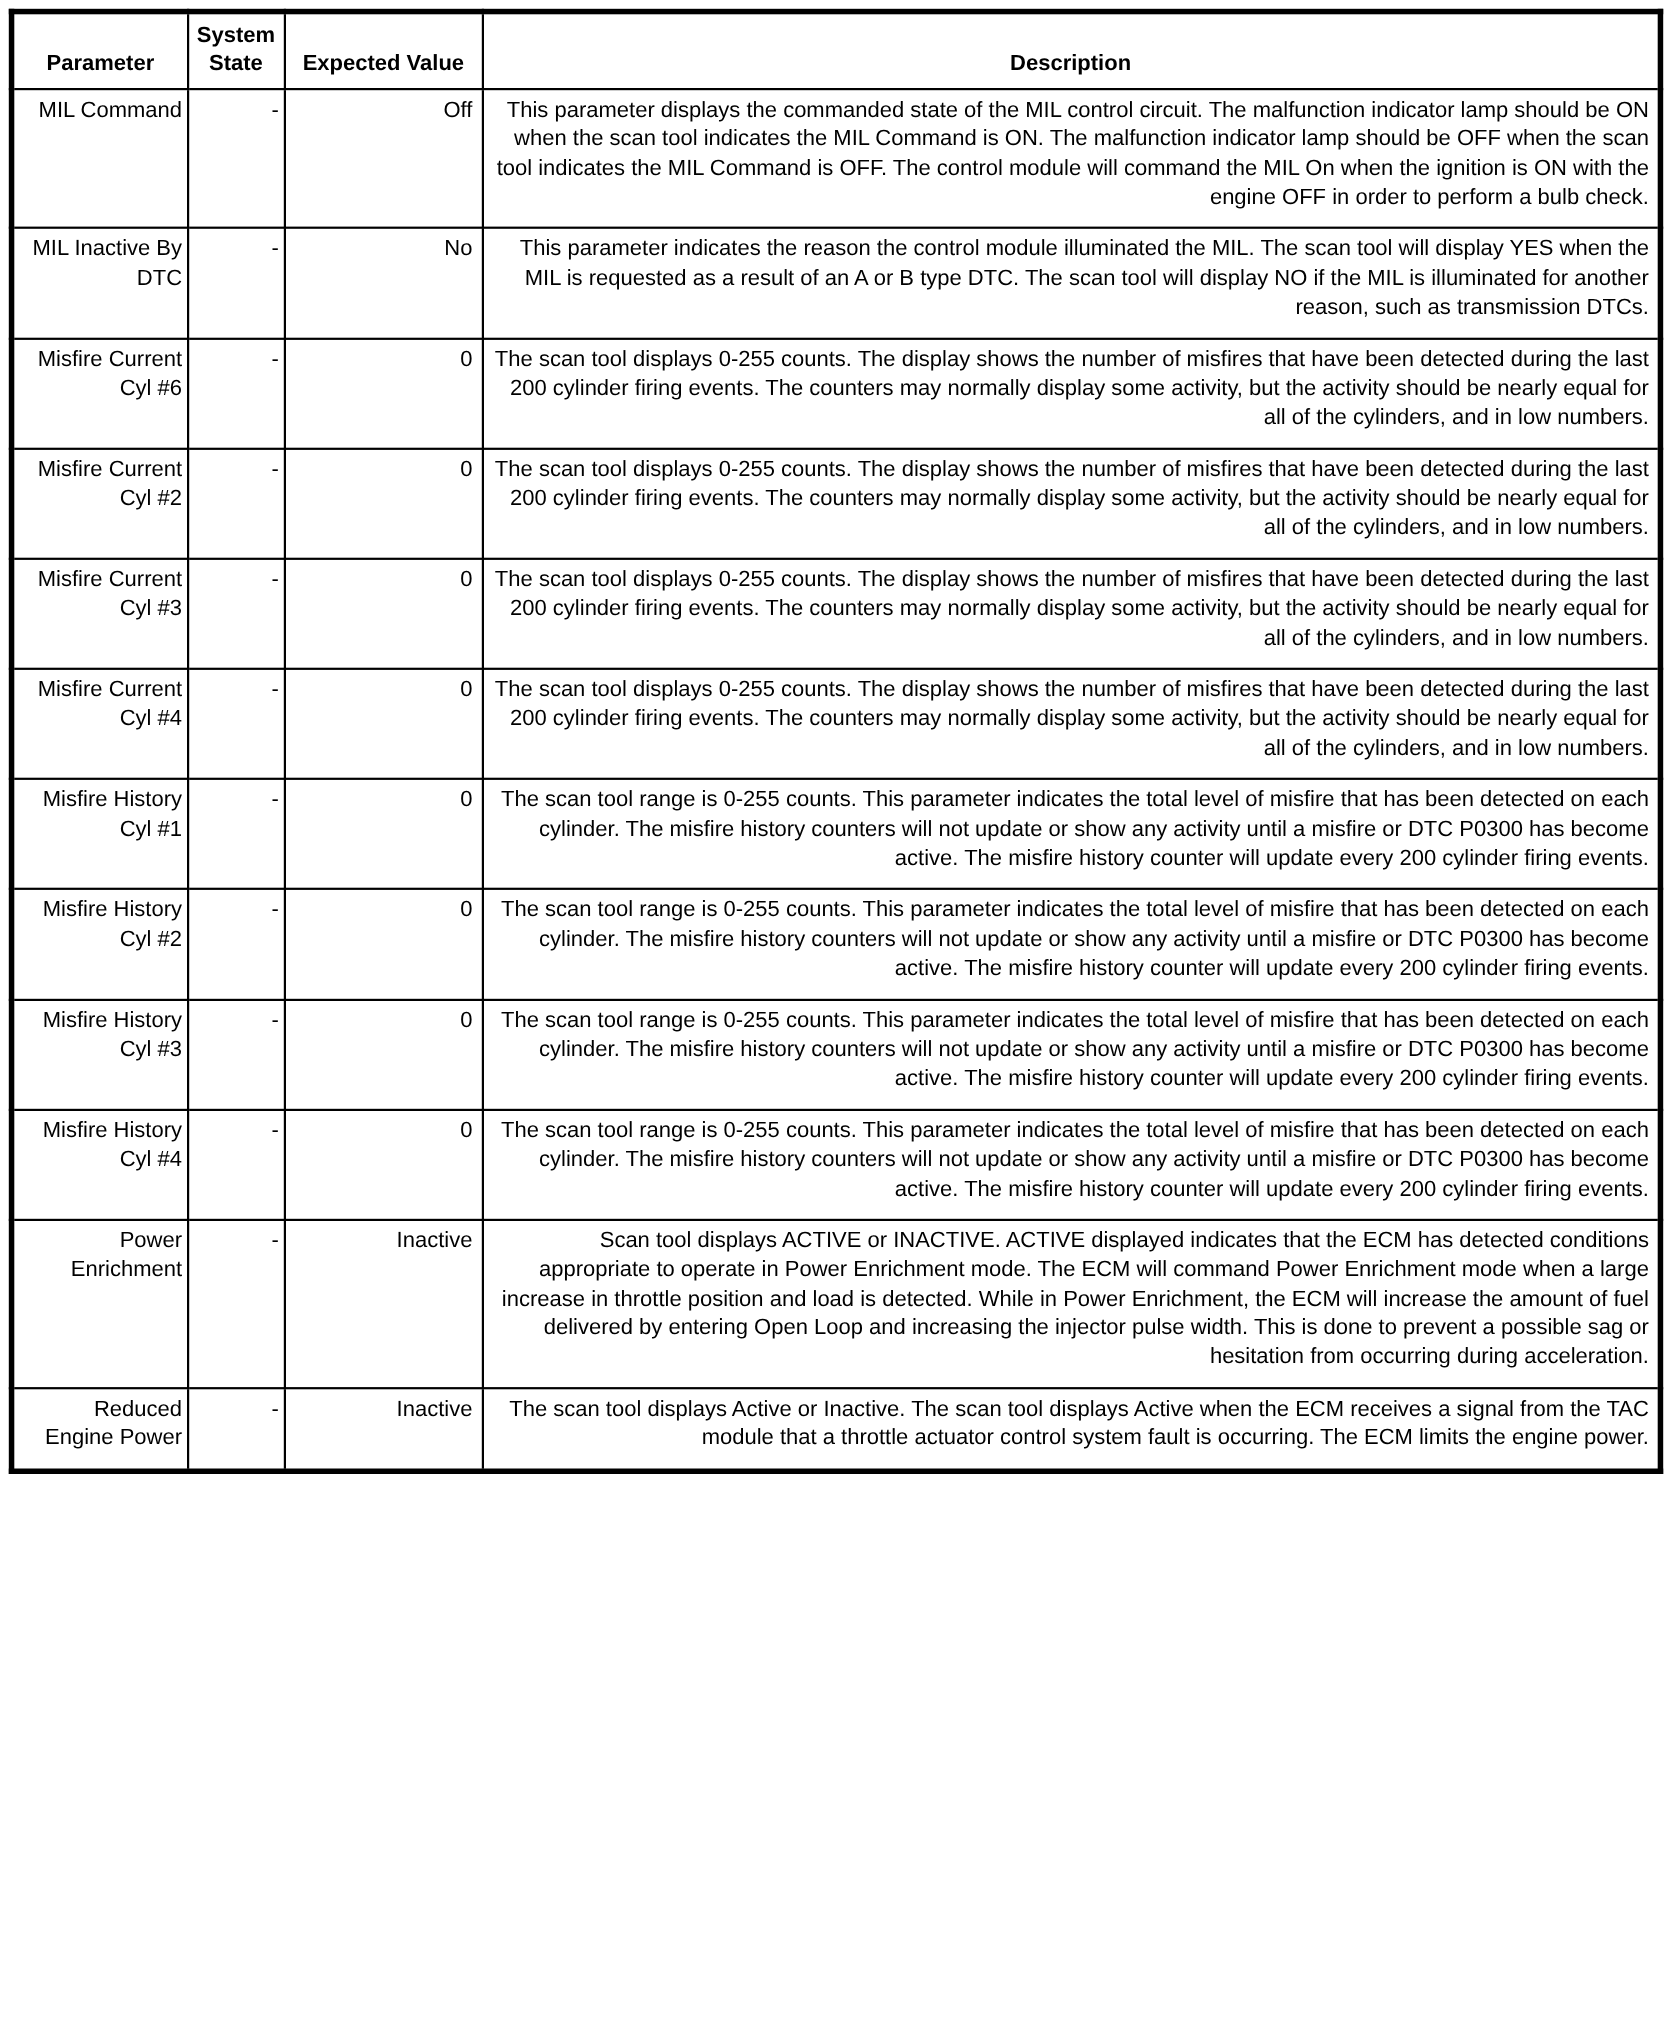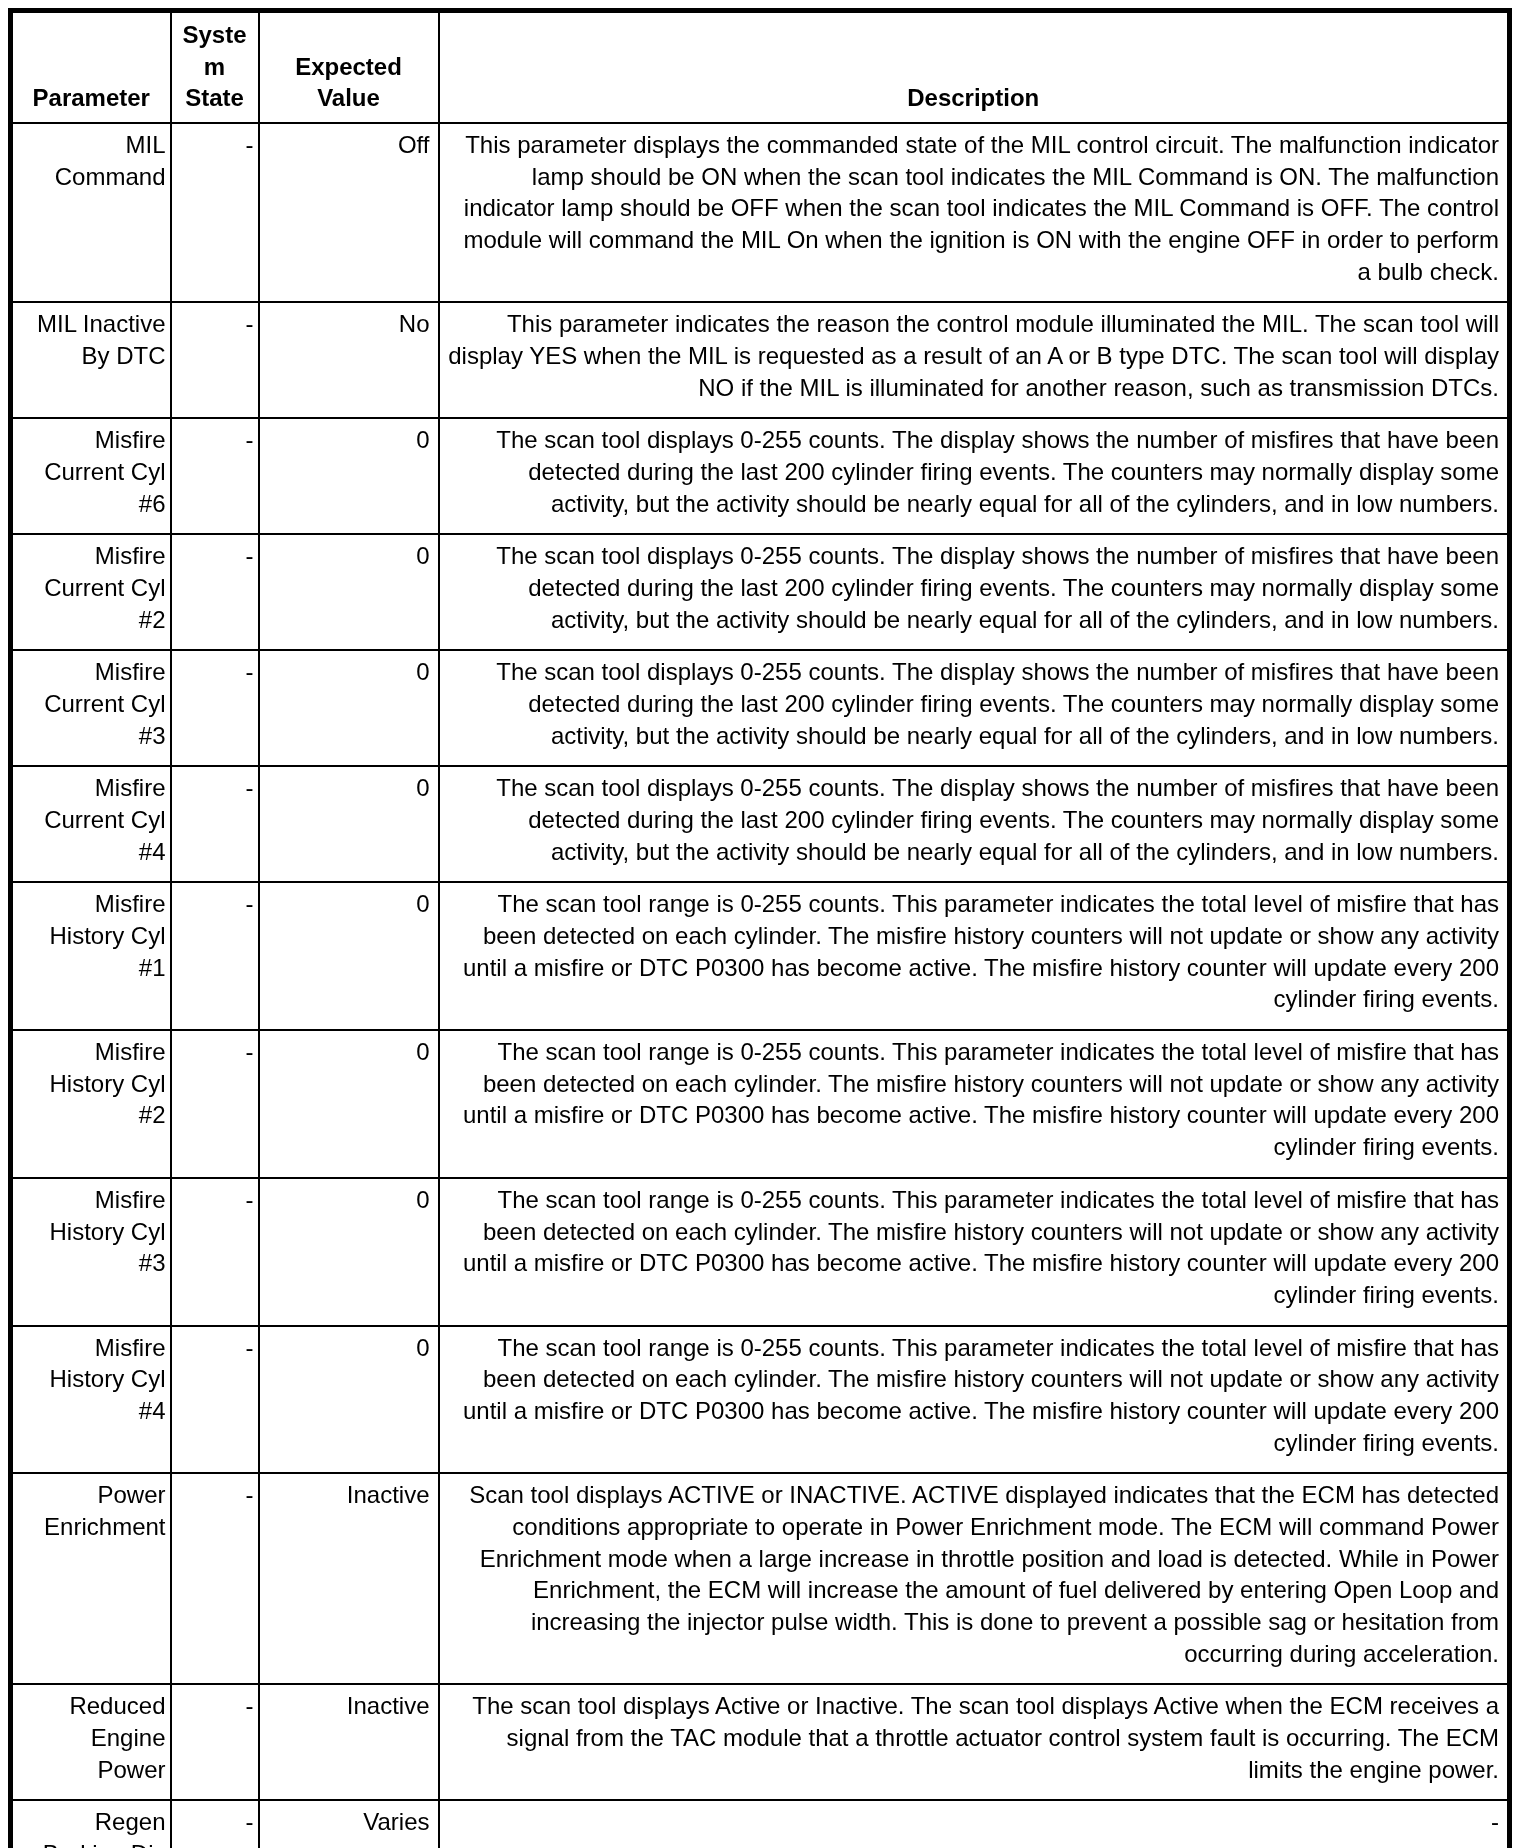--- a/index.html
+++ b/index.html
@@ -29,7 +29,7 @@
   
   th, td {
     border: 2px solid #000000;
-    font-size: 24px;
+    font-size: 20px;
     line-height: 1.32;
     color: #000000;
     word-wrap: break-word;

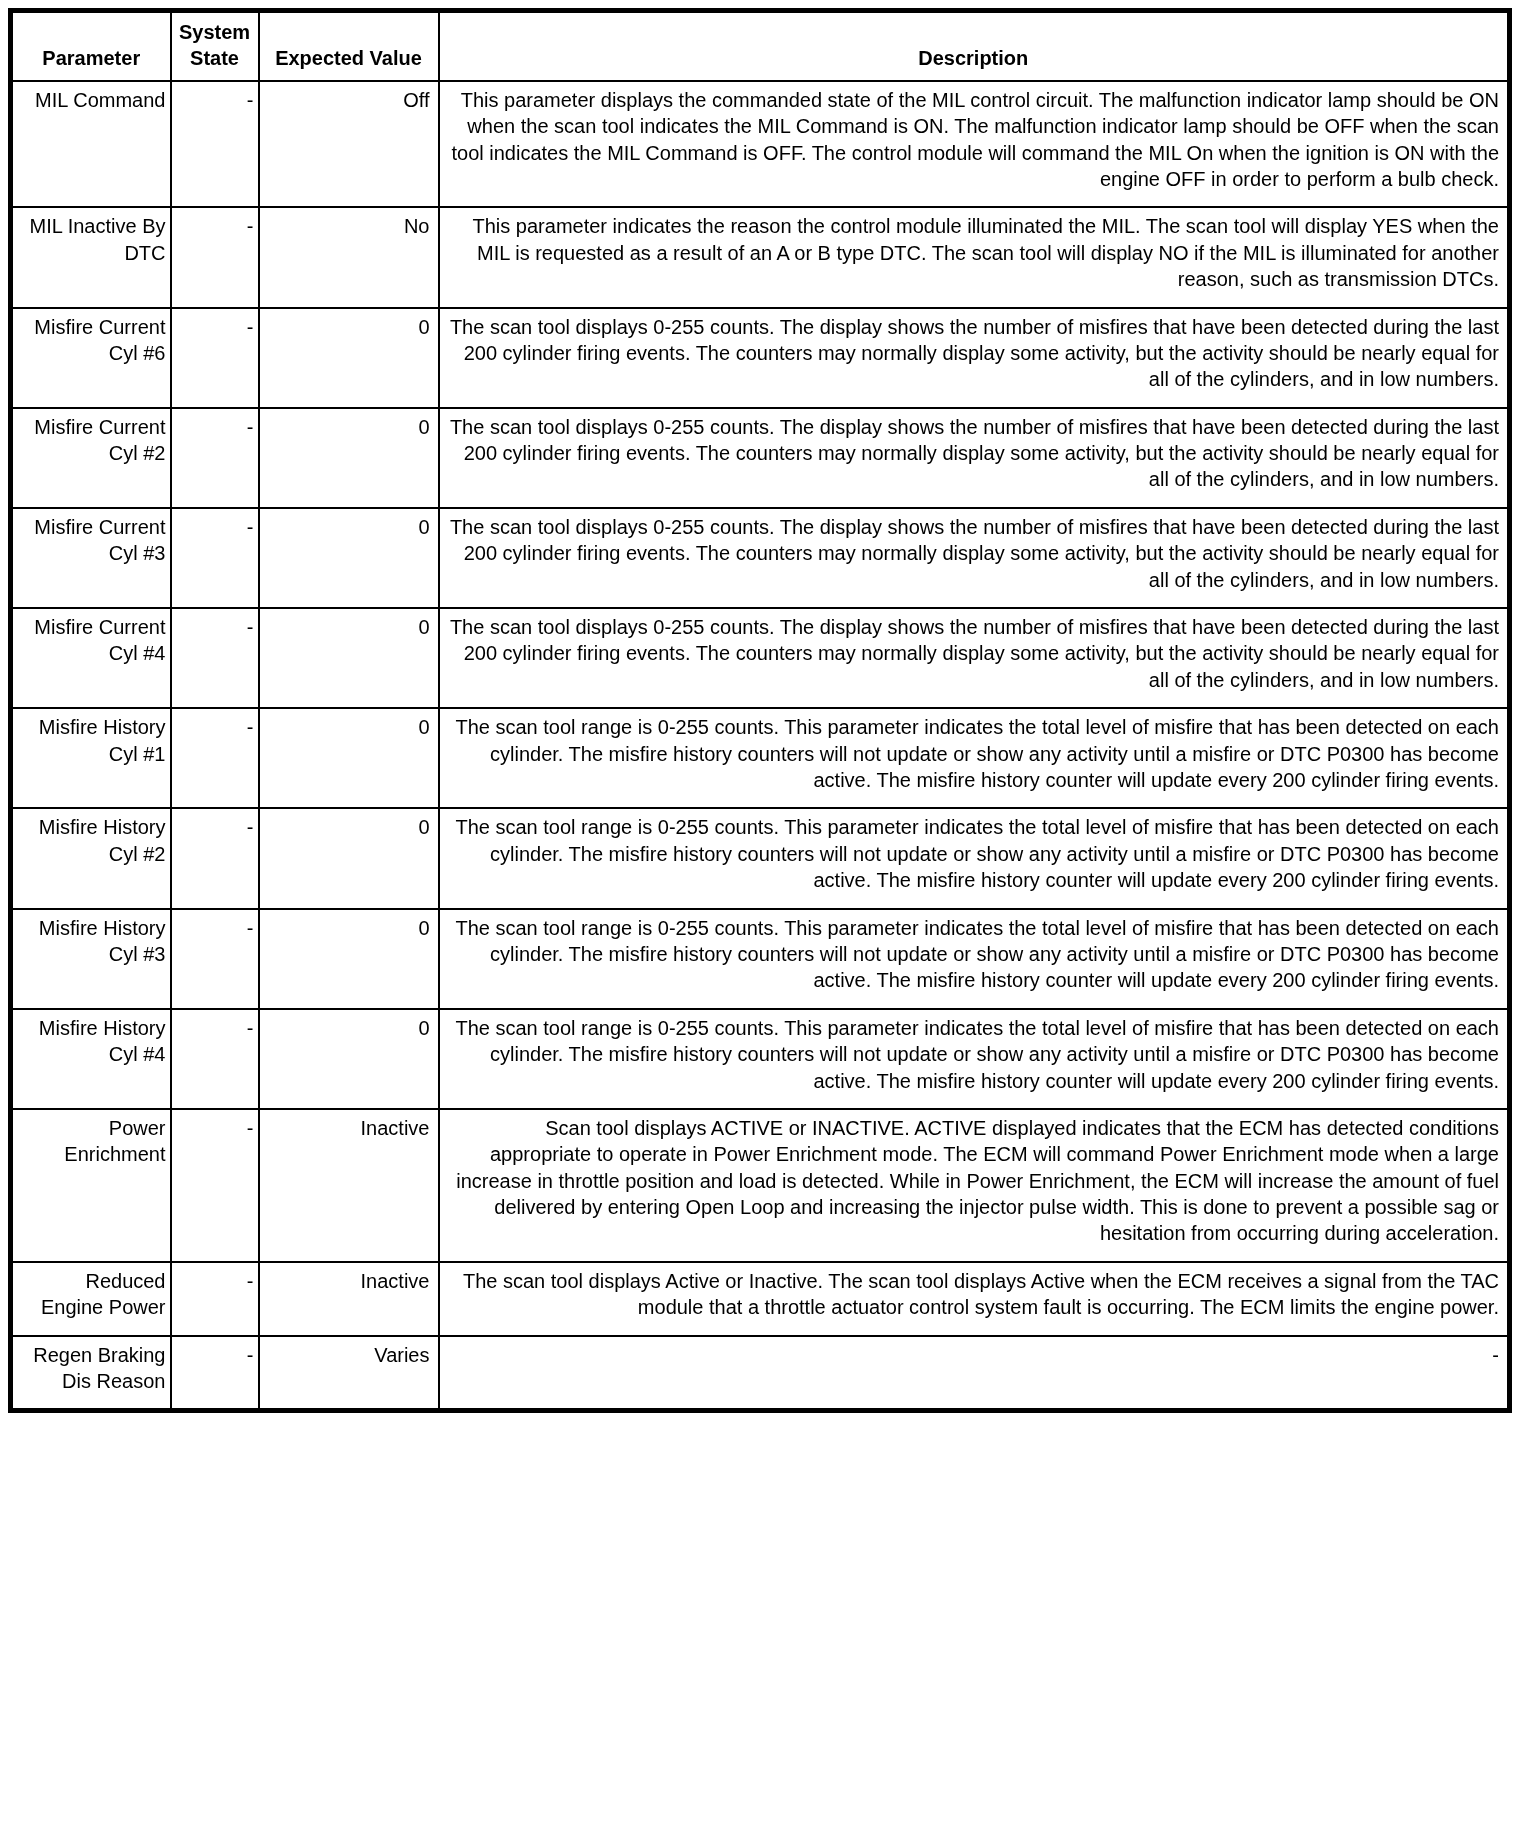--- a/index.html
+++ b/index.html
@@ -140,12 +140,6 @@
     <td class="cell-expected">Inactive</td>
     <td class="cell-description">The scan tool displays Active or Inactive. The scan tool displays Active when the ECM receives a signal from the TAC module that a throttle actuator control system fault is occurring. The ECM limits the engine power.</td>
   </tr>
-        <tr>
-    <td class="cell-parameter">Regen Braking Dis Reason</td>
-    <td class="cell-state">-</td>
-    <td class="cell-expected">Varies</td>
-    <td class="cell-description">-</td>
-  </tr>
       </tbody>
   </table>
 </div>

